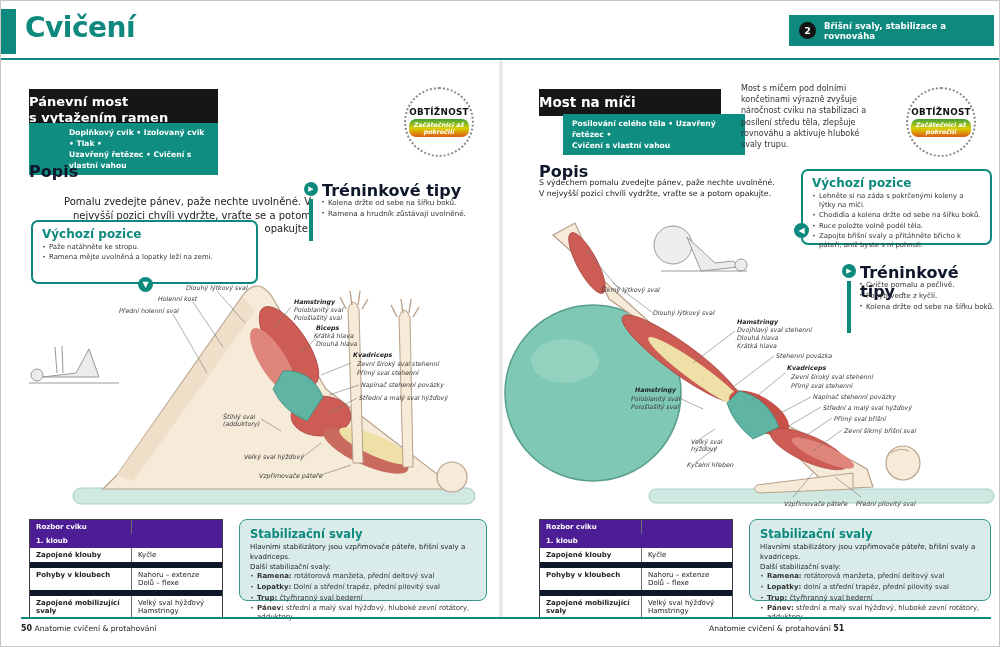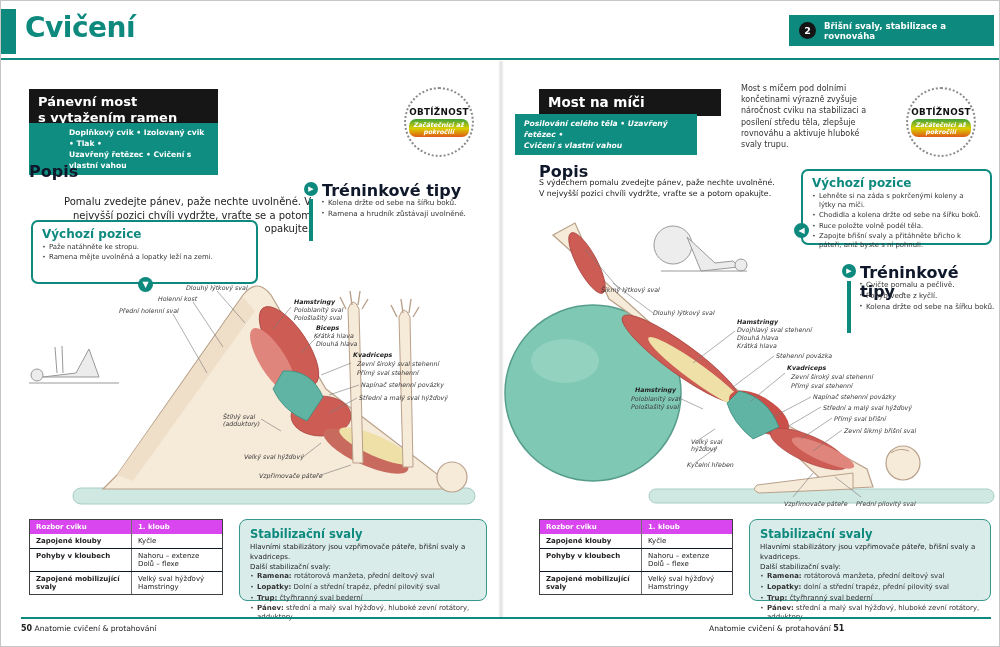--- a/index.html
+++ b/index.html
@@ -21,7 +21,7 @@
           background:linear-gradient(90deg,rgba(0,0,0,0) 0%,rgba(0,0,0,.12) 50%,rgba(0,0,0,0) 100%);}
 
   
-  .tblock{background:#161616;color:#fff;font-weight:bold;box-sizing:border-box;padding:5px 9px;line-height:1.25;}
+  .tblock{background:#161616;color:#fff;font-weight:bold;box-sizing:border-box;padding:5px 0;line-height:1.25;}
   .tagbar{background:#0f8d81;color:#fff;font-weight:bold;font-size:7.6px;line-height:1.45;
           box-sizing:border-box;padding:4px 9px;}
   .l-title{left:28px;top:88px;width:189px;font-size:13px;}

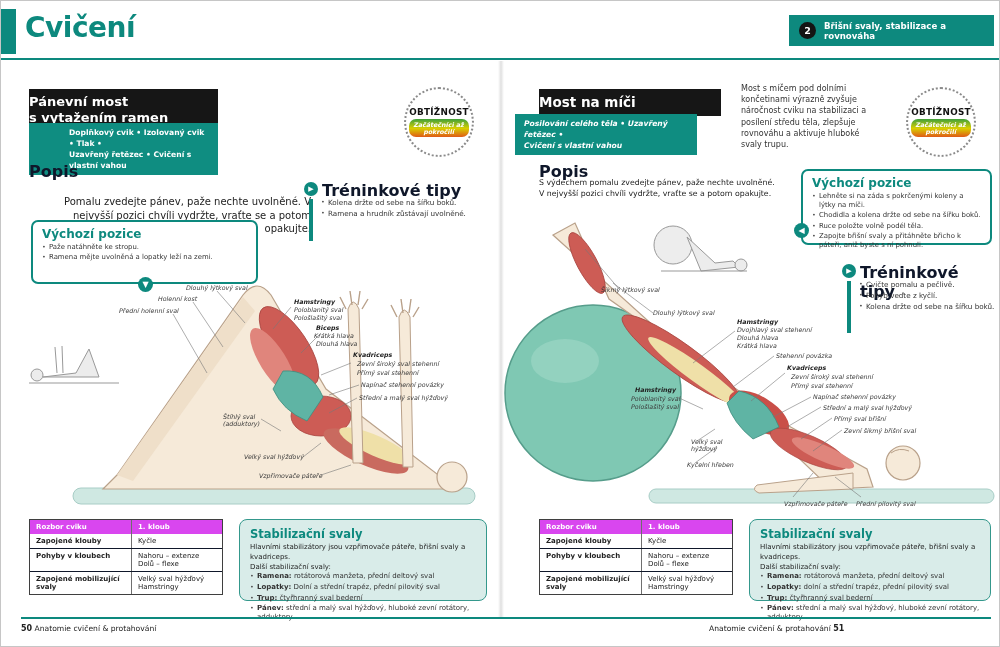--- a/index.html
+++ b/index.html
@@ -27,7 +27,7 @@
   .l-title{left:28px;top:88px;width:189px;font-size:13px;}
   .l-tags{left:28px;top:122px;width:189px;padding-left:40px;}
   .r-title{left:538px;top:88px;width:182px;font-size:13.5px;}
-  .r-tags{left:514px;top:113px;width:182px;font-style:italic;}
+  .r-tags{left:562px;top:113px;width:182px;}
 
   .intro{font-size:8px;line-height:1.4;color:#333;}
   .l-intro{left:222px;top:82px;width:152px;}

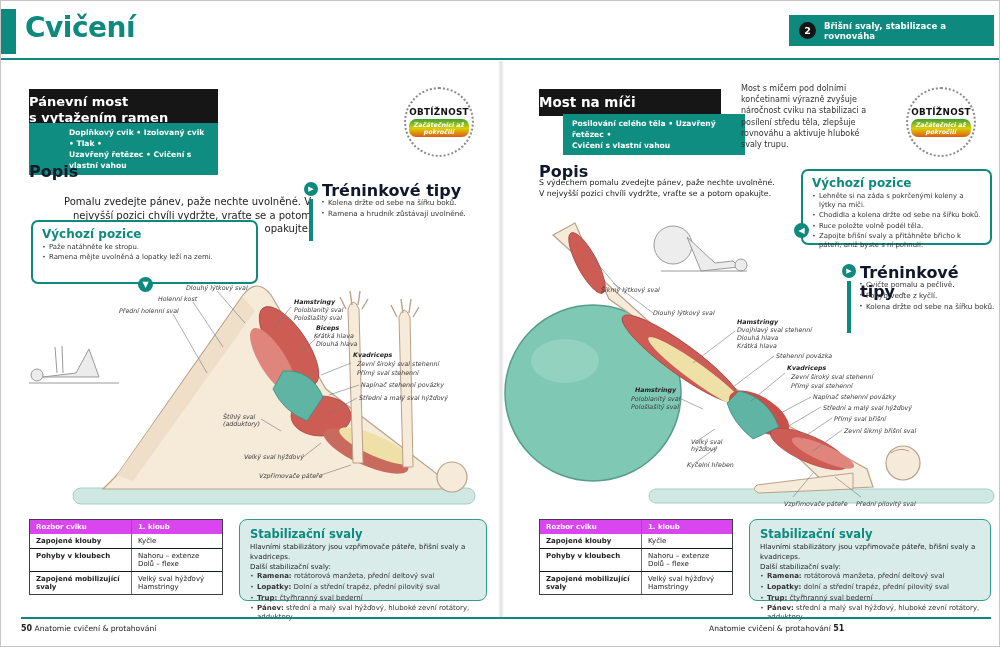--- a/index.html
+++ b/index.html
@@ -87,7 +87,7 @@
   .r-tbl{left:538px;top:518px;}
   .tbl-row{display:flex;border-top:1px solid #0f172a;}
   .tbl-row:first-child{border-top:none;}
-  .tbl-head{background:#d946ef;color:#fff;}
+  .tbl-head{background:#4c1d95;color:#fff;flex-direction:column;}
   .tbl-head .tbl-c1,.tbl-head .tbl-c2{font-weight:bold;}
   .tbl-c1{width:102px;box-sizing:border-box;padding:3px 6px;font-weight:bold;border-right:1px solid #6f6f6f;}
   .tbl-c2{flex:1;box-sizing:border-box;padding:3px 6px;white-space:pre-line;}

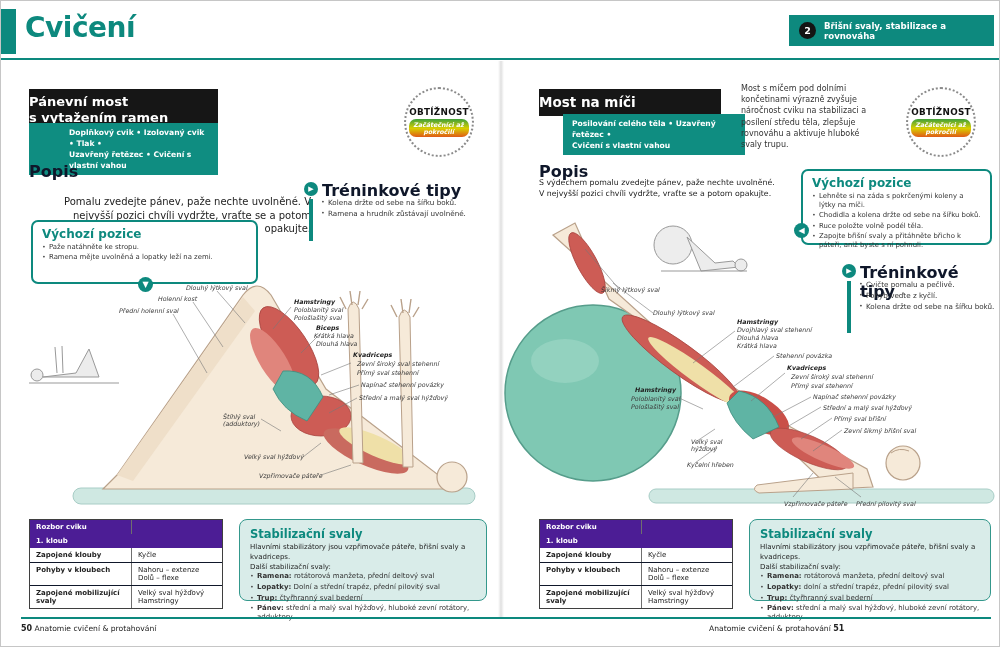--- a/index.html
+++ b/index.html
@@ -85,7 +85,7 @@
   .tbl{width:192px;border:1.5px solid #3f3f3f;font-size:7px;background:#fff;}
   .l-tbl{left:28px;top:518px;}
   .r-tbl{left:538px;top:518px;}
-  .tbl-row{display:flex;border-top:1px solid #0f172a;}
+  .tbl-row{display:flex;border-top:6px solid #0f172a;}
   .tbl-row:first-child{border-top:none;}
   .tbl-head{background:#4c1d95;color:#fff;flex-direction:column;}
   .tbl-head .tbl-c1,.tbl-head .tbl-c2{font-weight:bold;}

